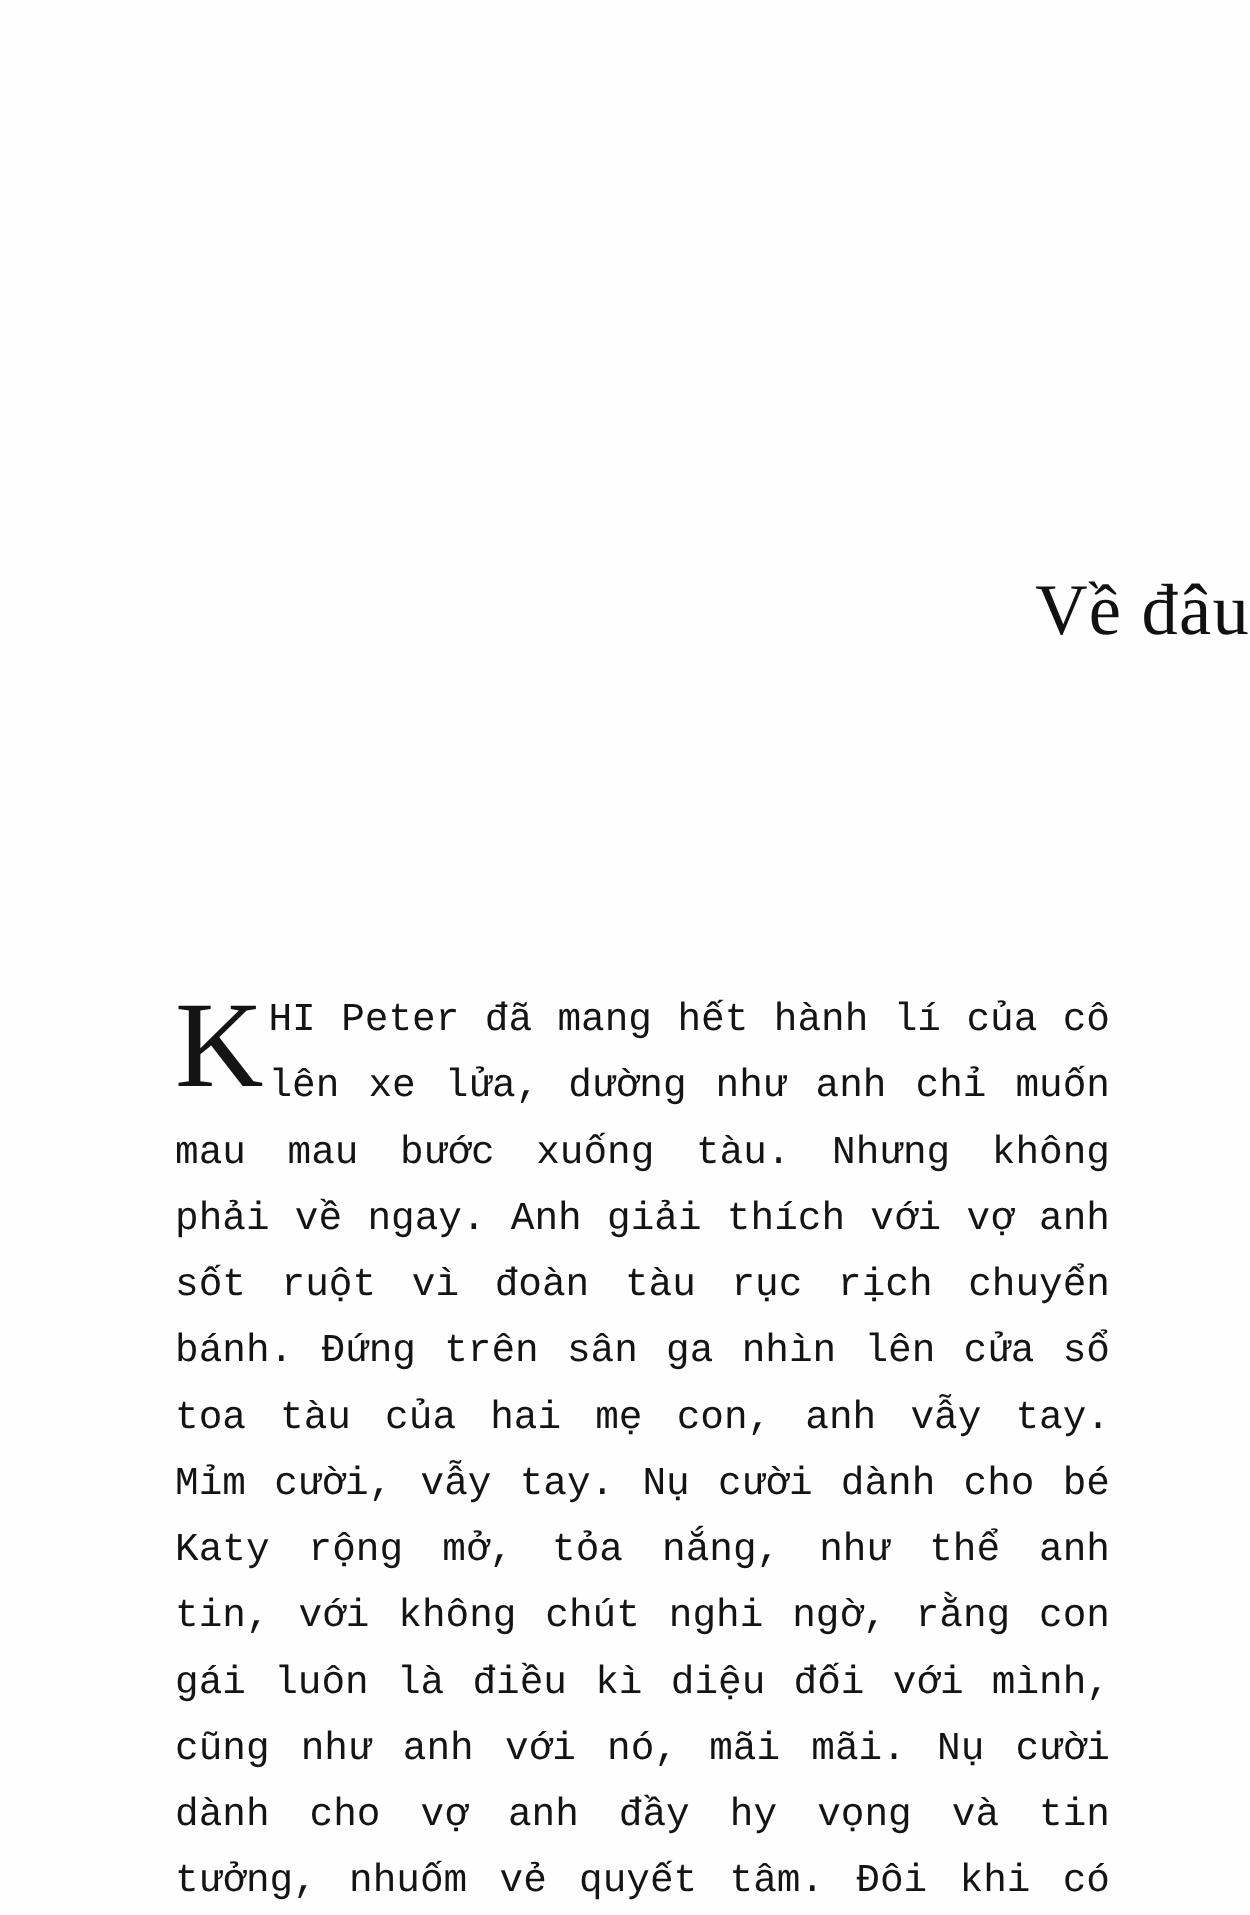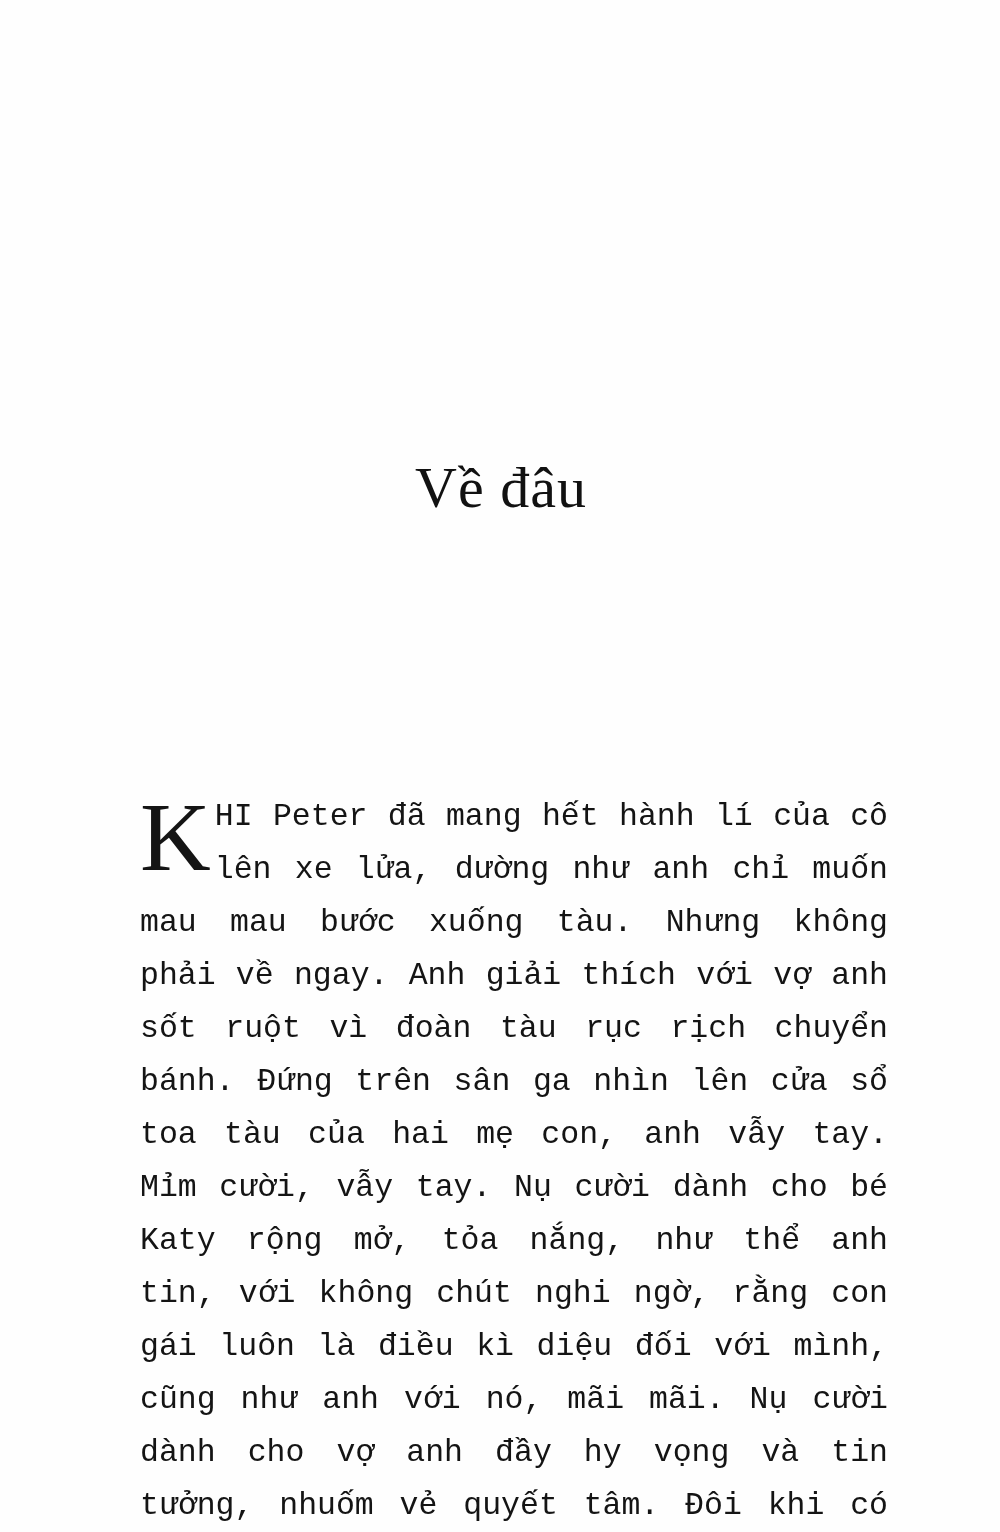--- a/index.html
+++ b/index.html
@@ -27,7 +27,7 @@
     top: 415px;
     left: 0;
     right: 0;
-    text-align: center;
+    text-align: right;
     font-family: "Liberation Serif", serif;
     font-size: 58px;
     font-weight: 400;

